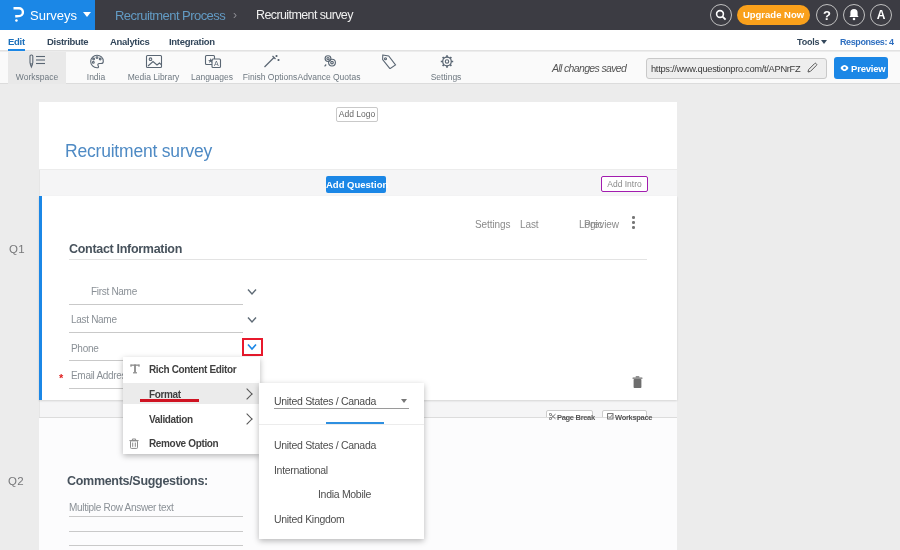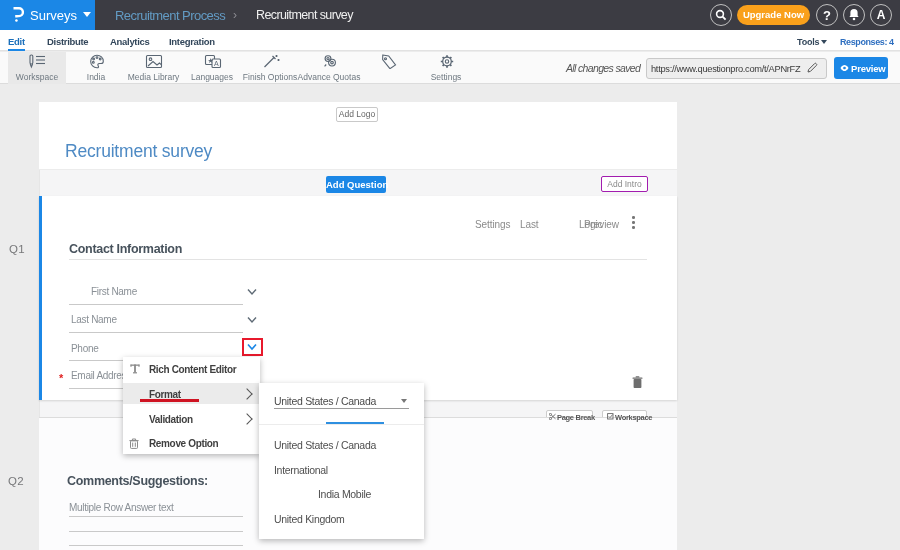--- a/index.html
+++ b/index.html
@@ -30,7 +30,7 @@
 .tsel { left:8px; top:52px; width:58px; height:32px; background:#e9e9e9; }
 .ticon { top:54px; width:18px; height:15px; }
 .tlbl { top:72px; font-size:8.5px; color:#6e7880; white-space:nowrap; text-align:center; }
-.saved { left:566px; top:62px; font-style:italic; font-size:10.5px; letter-spacing:-0.65px; color:#555; }
+.saved { left:552px; top:62px; font-style:italic; font-size:10.5px; letter-spacing:-0.65px; color:#555; }
 .urlbox { left:646px; top:58px; width:181px; height:21px; background:#eee; border:1px solid #c9c9c9; border-radius:3px; }
 .urltext { left:651px; top:64px; font-size:9.3px; letter-spacing:-0.3px; color:#3a3a3a; white-space:nowrap; width:153px; overflow:hidden; }
 .btn-preview { left:834px; top:57px; width:54px; height:22px; background:#1b87e6; border-radius:3px; }

